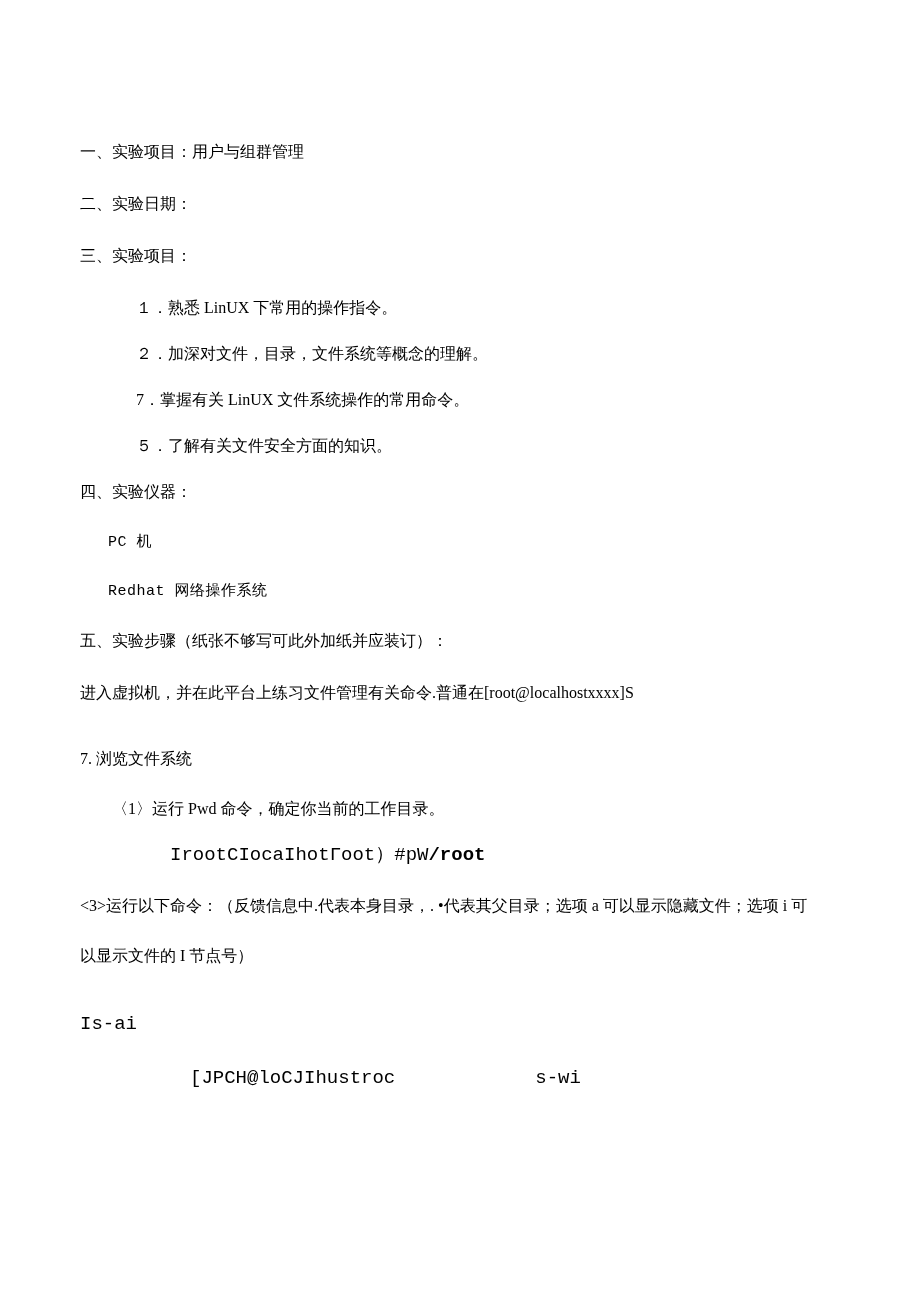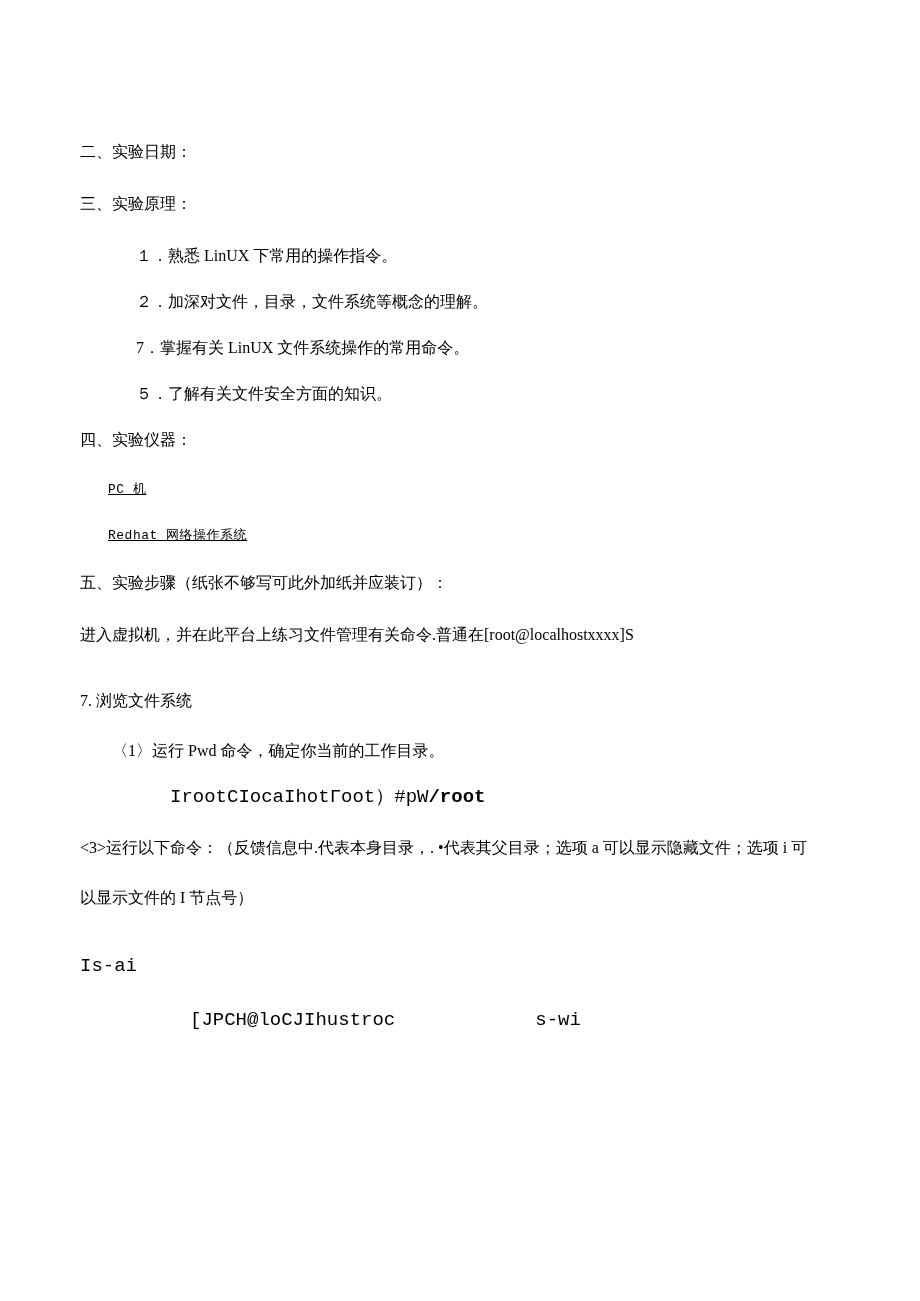--- a/index.html
+++ b/index.html
@@ -70,6 +70,7 @@
 
 <div class="page">
 
+  <p class="section-line">一、实验项目：用户与组群管理</p>
 
   <p class="section-line">二、实验日期：</p>
 

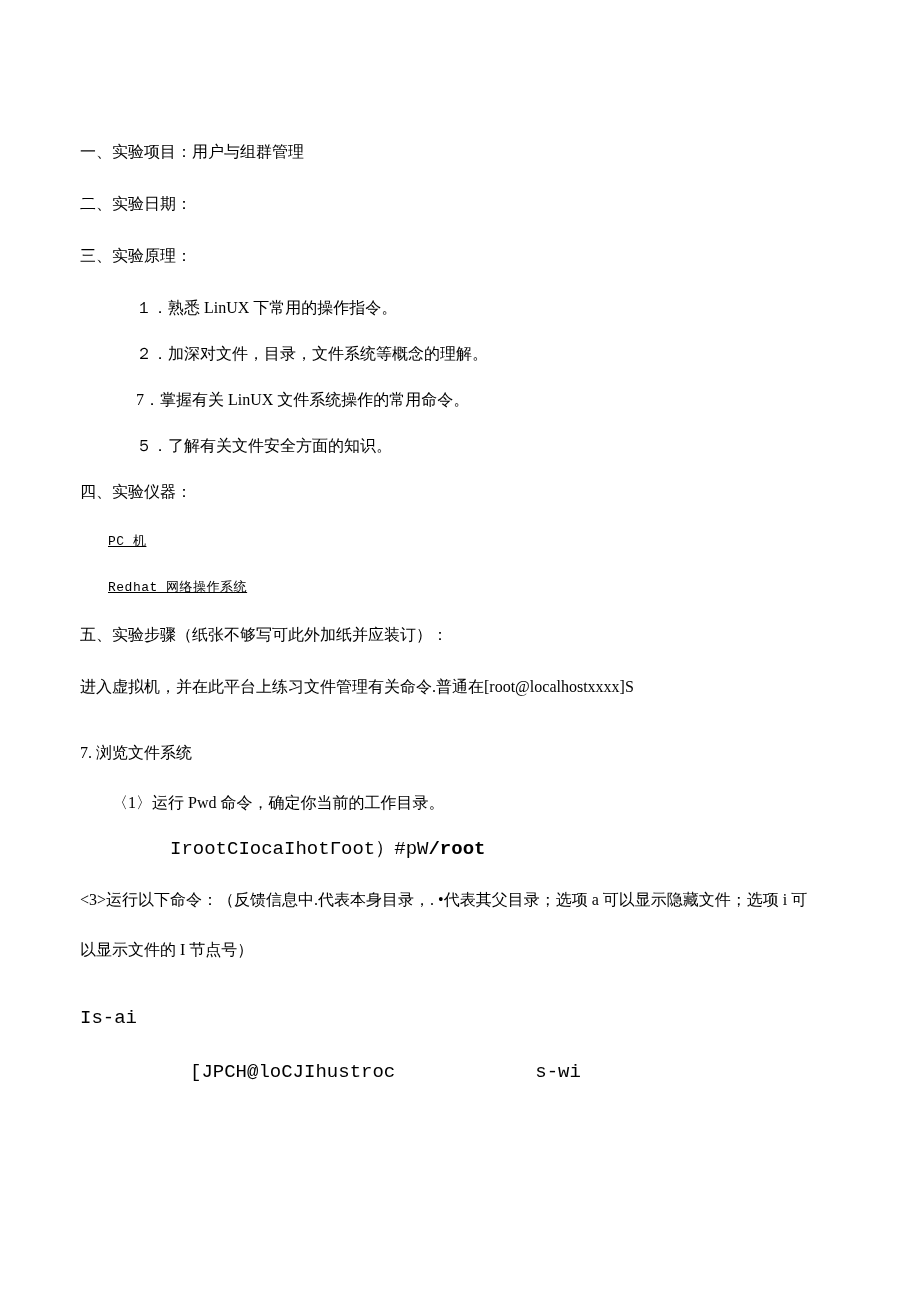--- a/index.html
+++ b/index.html
@@ -74,7 +74,7 @@
 
   <p class="section-line">二、实验日期：</p>
 
-  <p class="section-line">三、实验原理：</p>
+  <p class="section-line">三、实验项目：</p>
 
   <p class="item-line">１．熟悉 LinUX 下常用的操作指令。</p>
   <p class="item-line">２．加深对文件，目录，文件系统等概念的理解。</p>

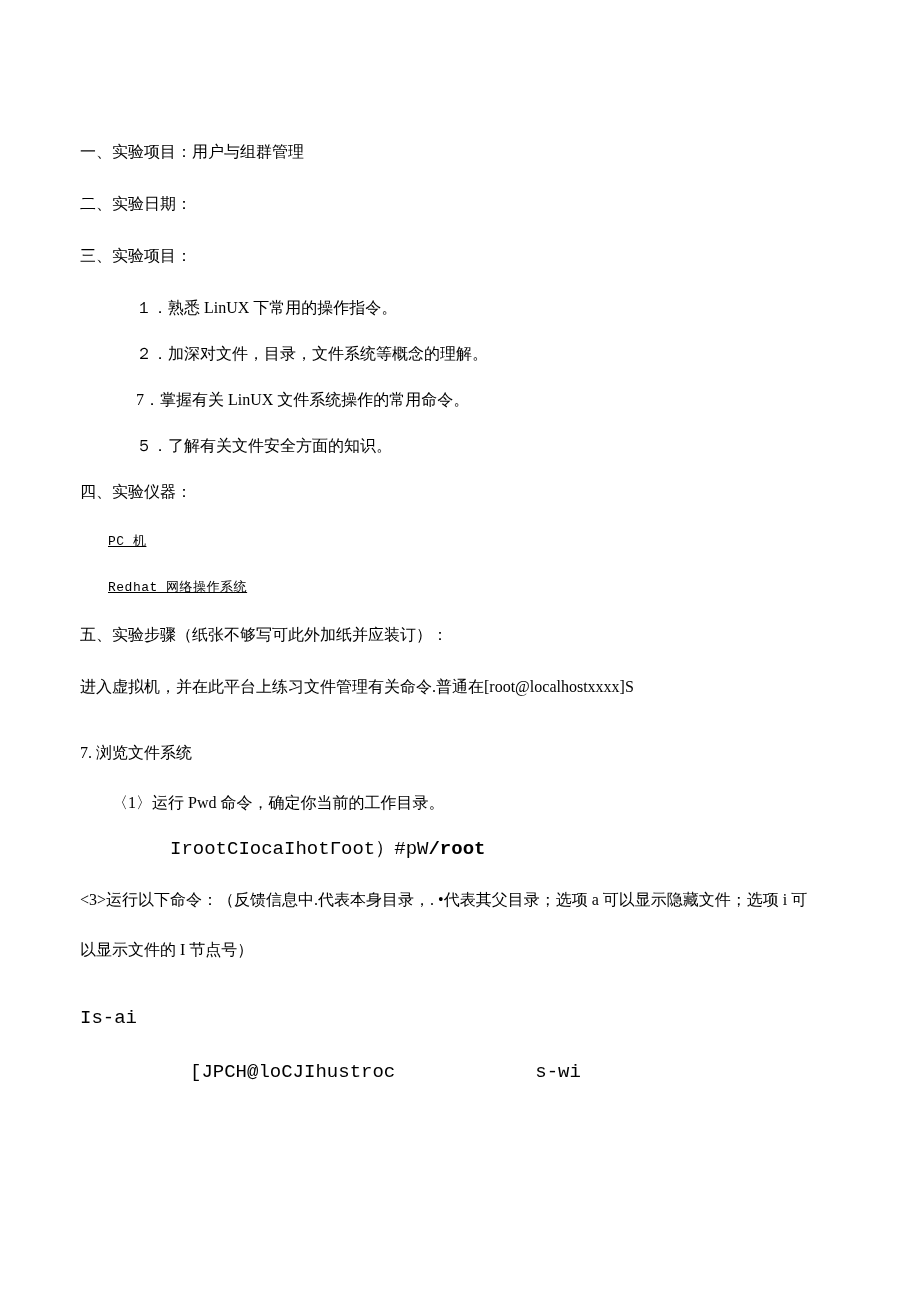--- a/index.html
+++ b/index.html
@@ -43,9 +43,8 @@
   }
   .mono-upper {
     font-family: "Courier New", monospace;
-    font-size: 13px;
+    font-size: 15px;
     letter-spacing: 0.5px;
-    text-decoration: underline;
   }
   .bold {
     font-weight: bold;

